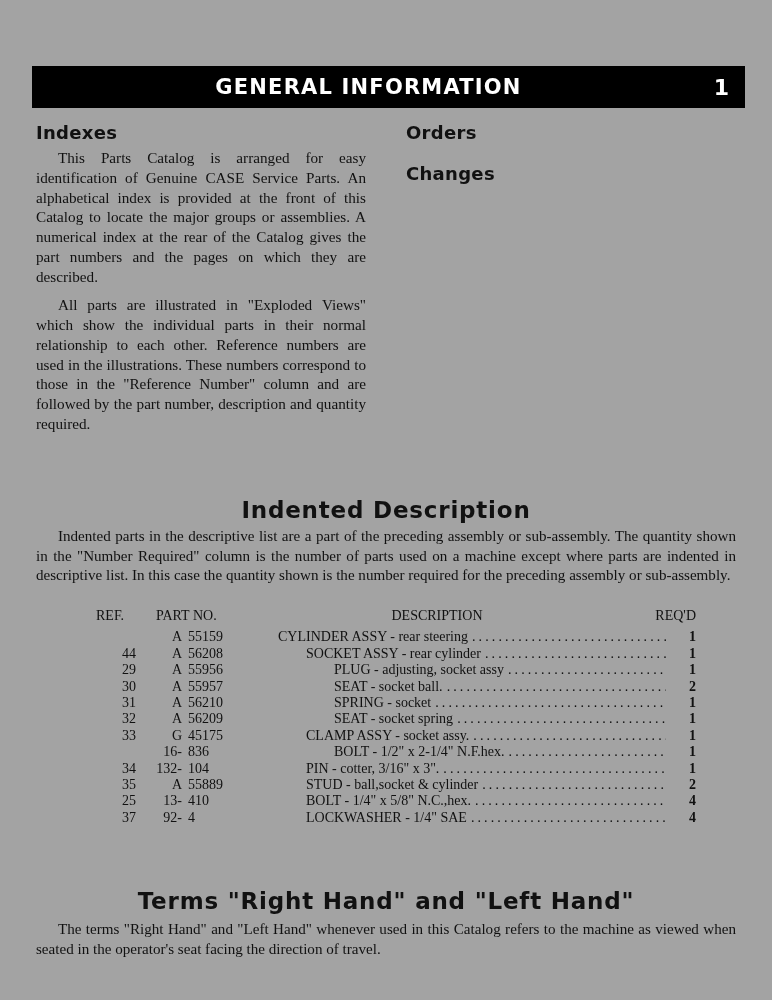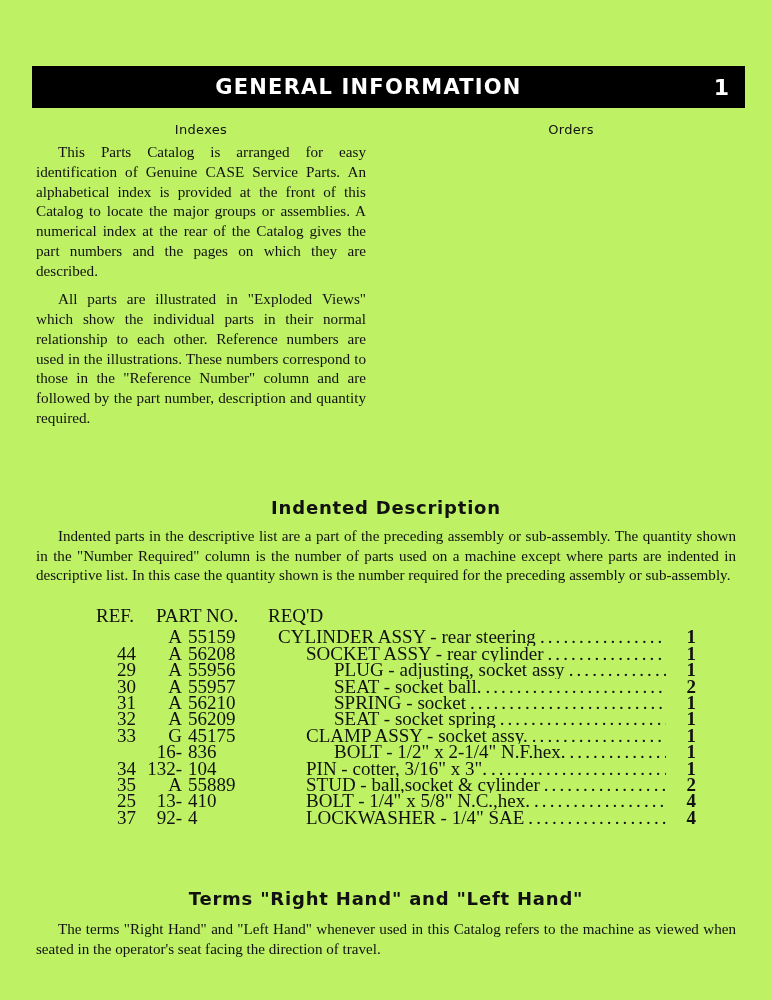--- a/index.html
+++ b/index.html
@@ -19,7 +19,7 @@
   .page {
     position: absolute;
     inset: 0;
-    background: #bef264;
+    background: #a3a3a3;
     padding-left: 32px;
   }
 

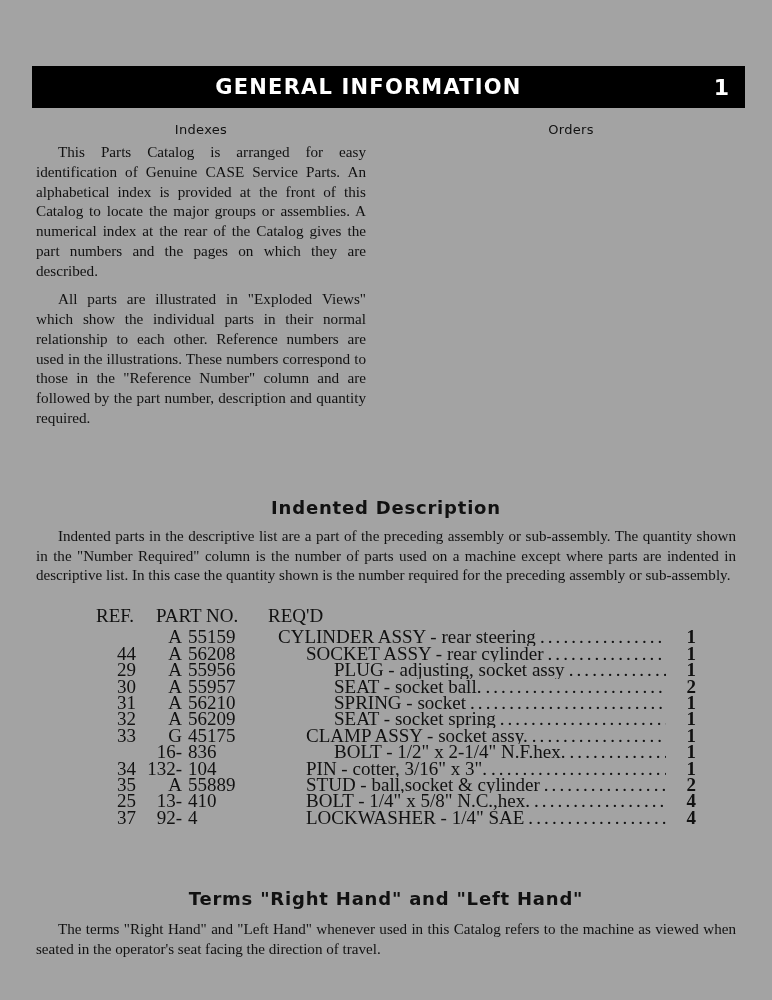--- a/index.html
+++ b/index.html
@@ -72,11 +72,10 @@
 
   h2.sec-head {
     font-family: "DejaVu Sans", sans-serif;
-    font-weight: normal;
-    font-size: 13px;
+    font-weight: bold;
+    font-size: 18px;
     margin: 0 0 5px 0;
     letter-spacing: 0.3px;
-    text-align: center;
   }
   .col .sec-head.spaced { margin-top: 20px; }
 

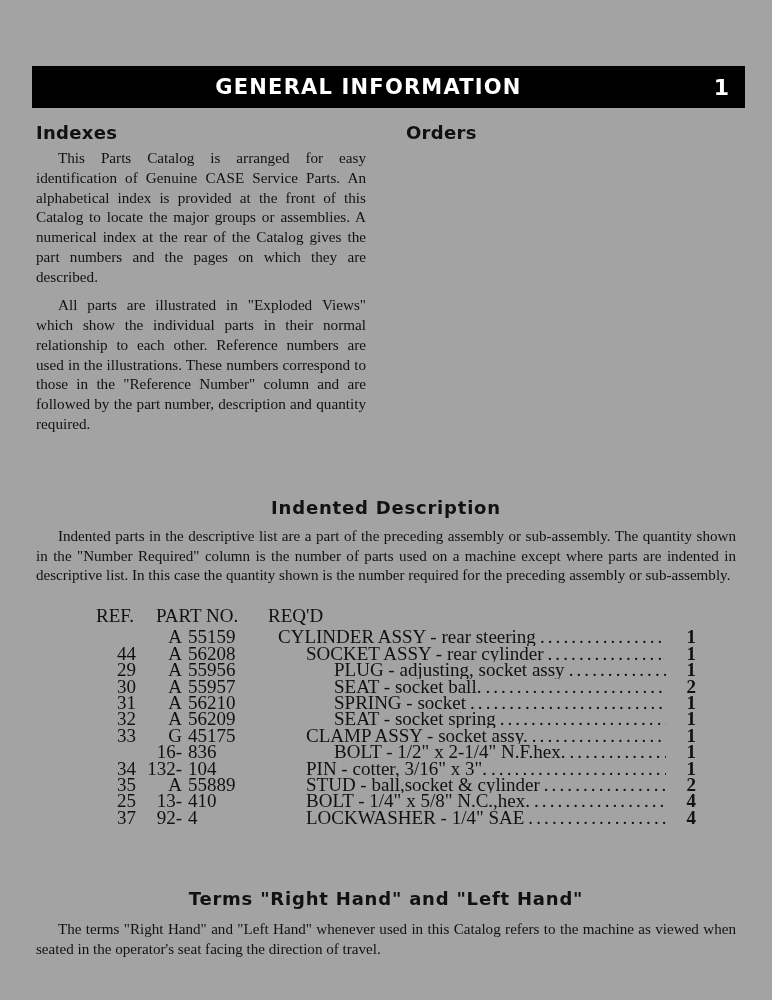--- a/index.html
+++ b/index.html
@@ -207,6 +207,7 @@
     <div class="col">
       <h2 class="sec-head">Orders</h2>
 
+      <h2 class="sec-head spaced">Changes</h2>
     </div>
 
   </div>

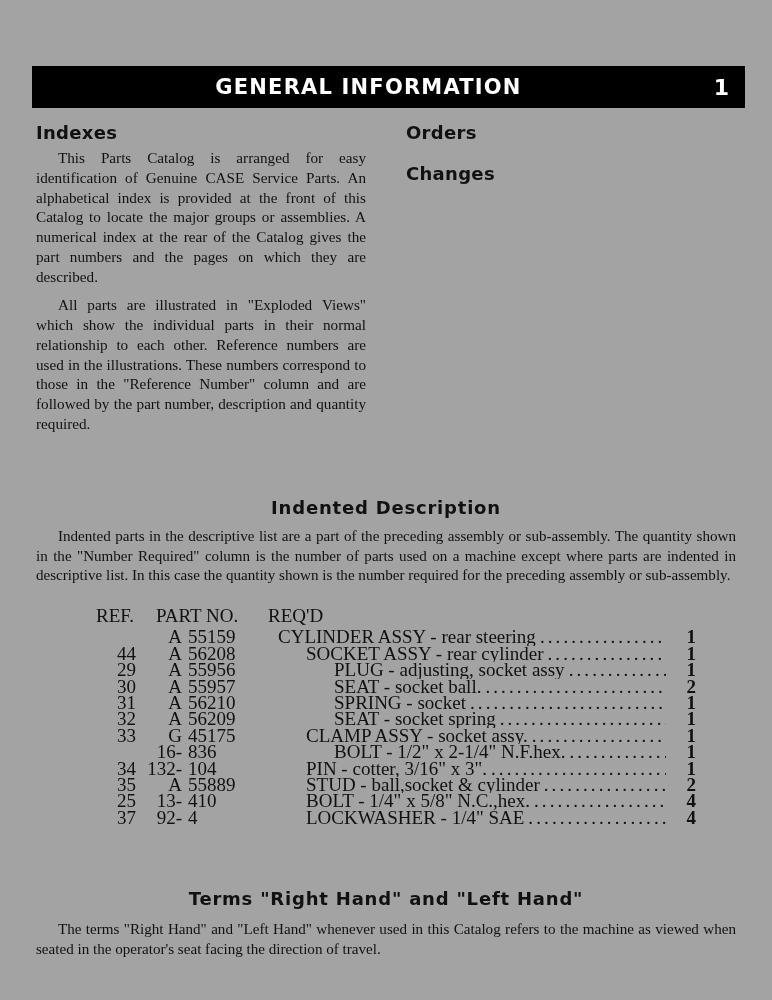--- a/index.html
+++ b/index.html
@@ -96,7 +96,7 @@
     text-align: center;
     font-family: "DejaVu Sans", sans-serif;
     font-weight: bold;
-    font-size: 18px;
+    font-size: 23px;
     letter-spacing: 0.8px;
   }
   #indented-head { top: 497px; }

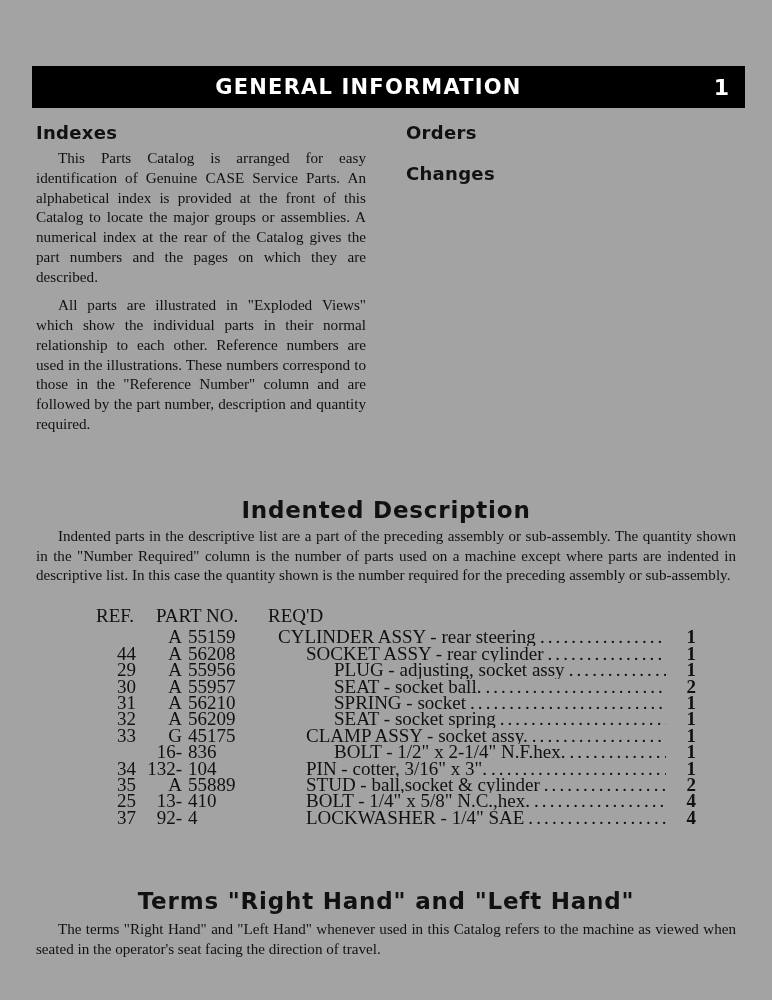--- a/index.html
+++ b/index.html
@@ -120,7 +120,7 @@
     left: 96px;
     top: 608px;
     width: 600px;
-    font-size: 19px;
+    font-size: 14px;
     line-height: 16.4px;
   }
   .pt-head {

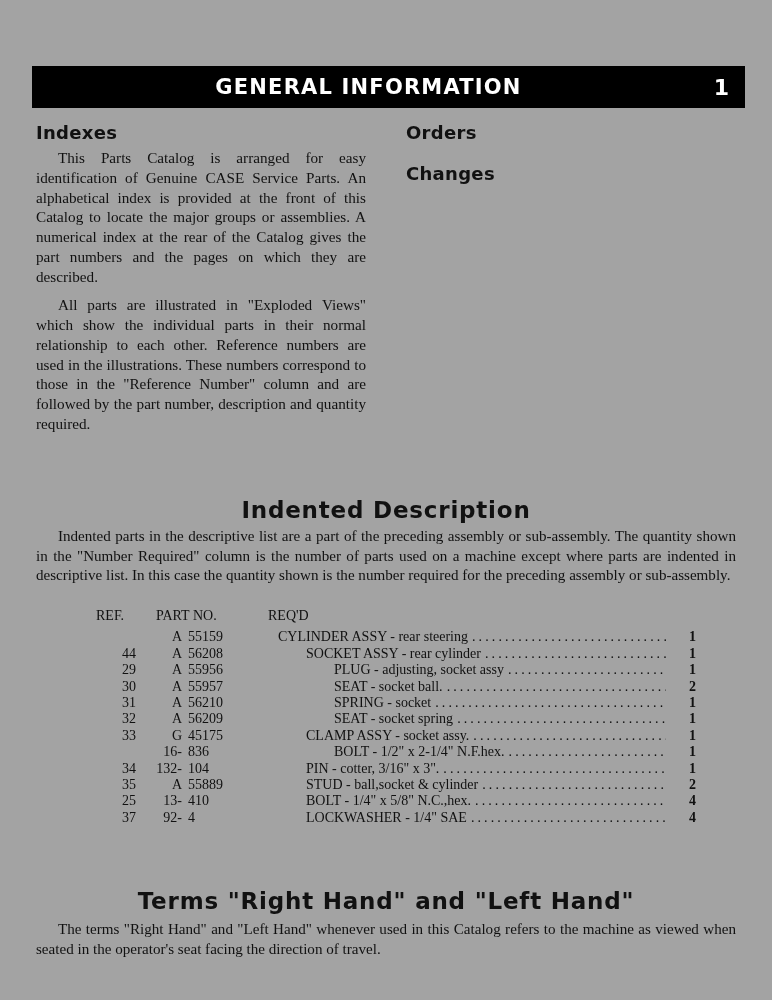--- a/index.html
+++ b/index.html
@@ -219,6 +219,7 @@
     <div class="pt-head">
       <span class="h-ref">REF.</span>
       <span class="h-part">PART NO.</span>
+      <span class="h-desc">DESCRIPTION</span>
       <span class="h-req">REQ'D</span>
     </div>
     <div id="parts-rows">

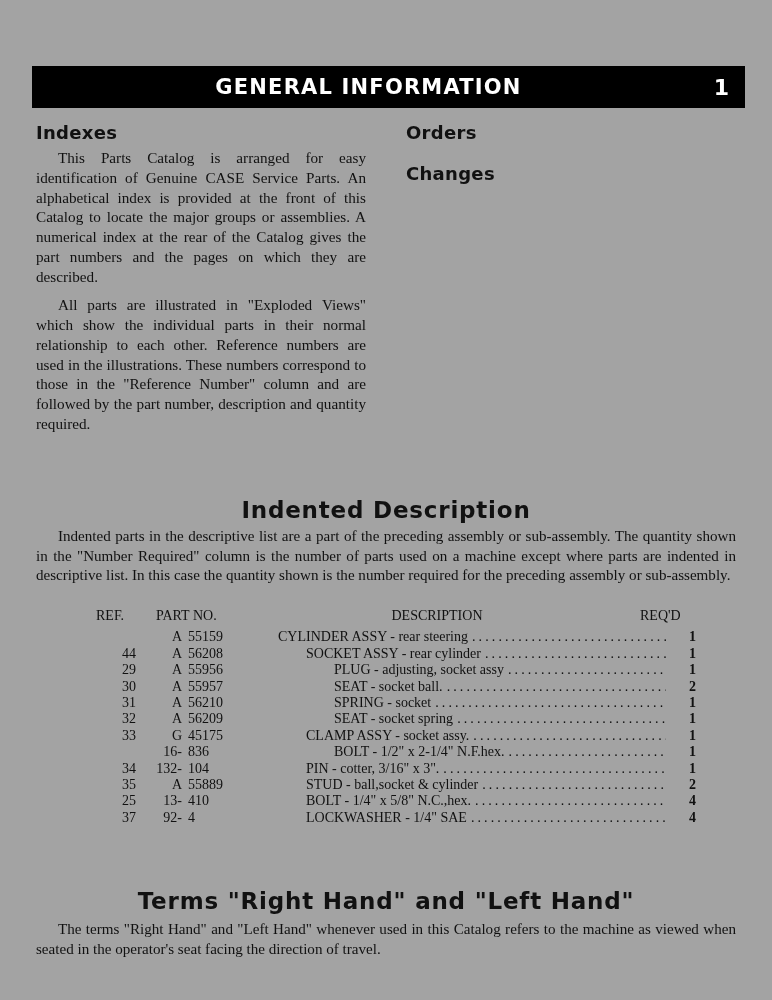--- a/index.html
+++ b/index.html
@@ -143,7 +143,7 @@
   }
   .pt-head .h-req {
     width: 56px;
-    text-align: left;
+    text-align: right;
   }
 
   .pt-row {

